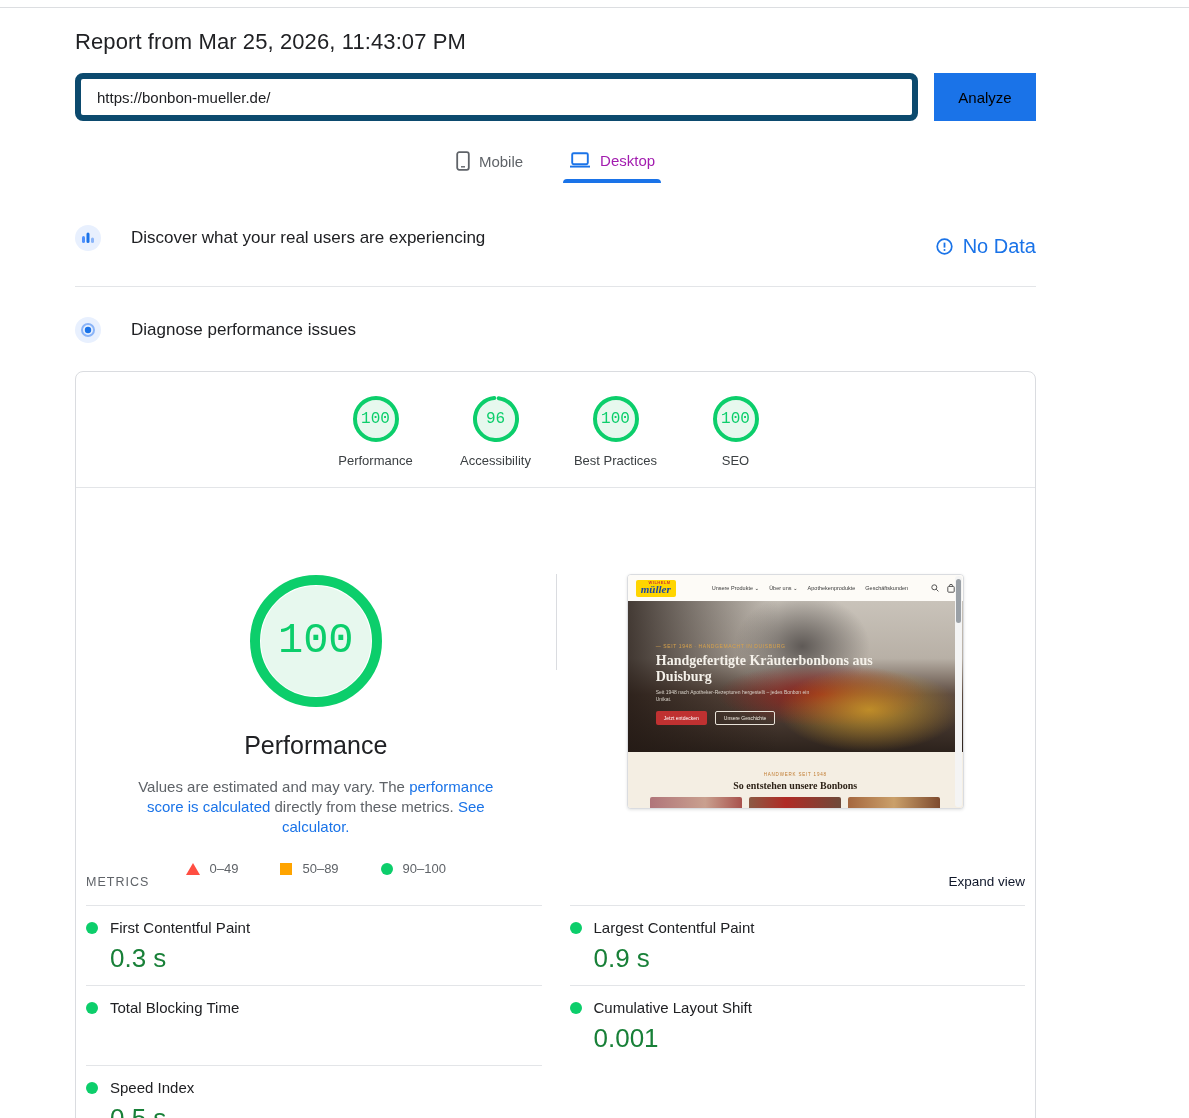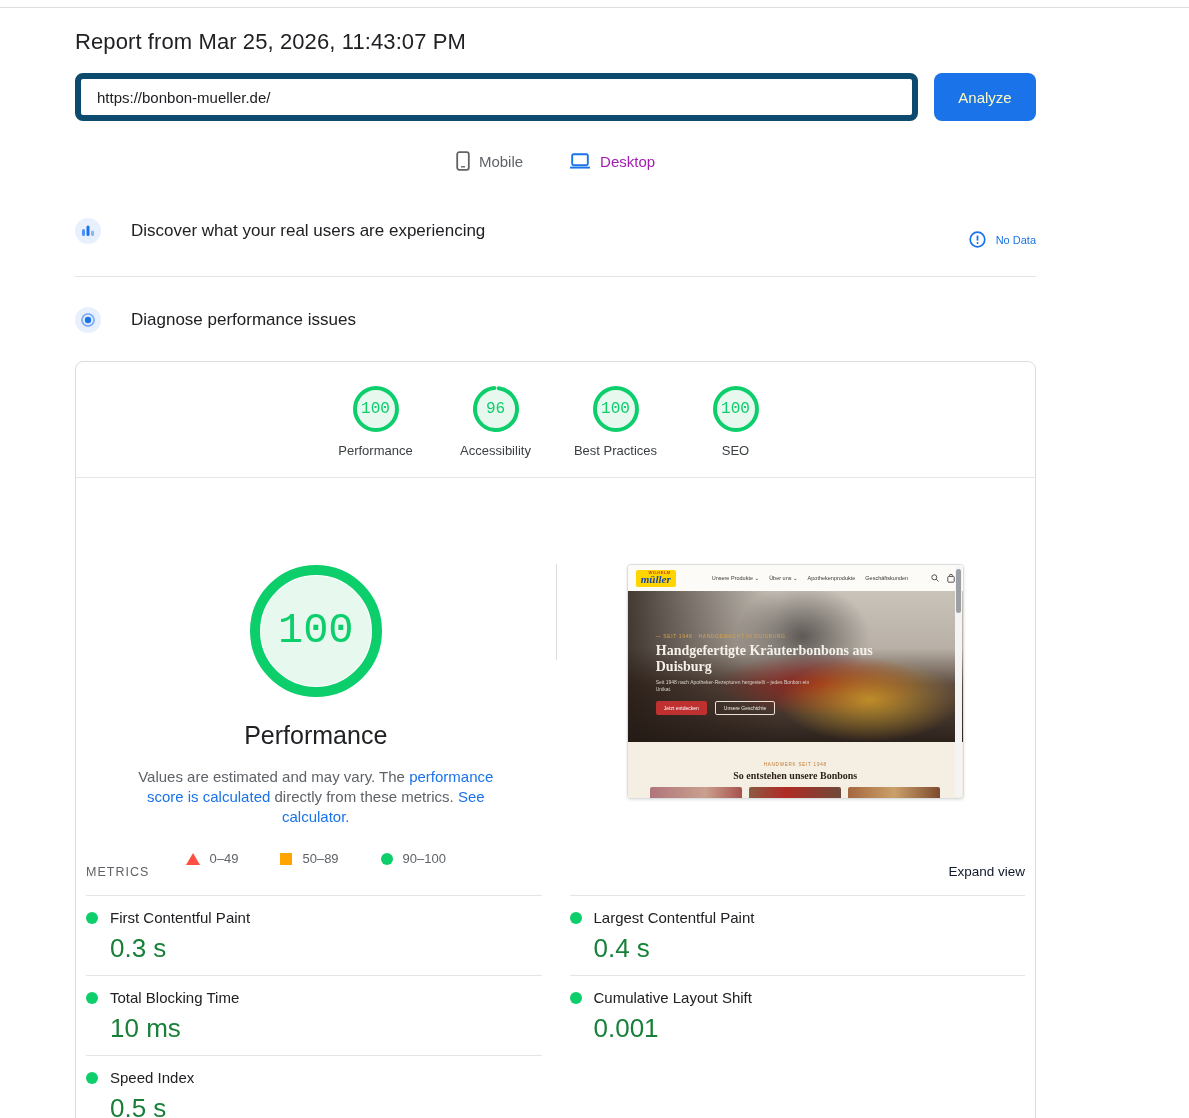--- a/index.html
+++ b/index.html
@@ -14,8 +14,8 @@
   .url-input { flex:1; height:48px; border:6px solid #0c4a6e; border-radius:8px;
     padding:0 16px; font-size:15px; color:#202124; outline:none;
     font-family:"Liberation Sans",sans-serif; }
-  .analyze-btn { width:102px; height:48px; margin-left:16px; background:#1a73e8; color:#fef9c3;
-    border:none; border-radius:8px; font-size:15px; font-weight:500; cursor:pointer;
+  .analyze-btn { width:102px; height:48px; margin-left:16px; background:#1a73e8; color:#000000;
+    border:none; border-radius:0; font-size:15px; font-weight:500; cursor:pointer;
     font-family:"Liberation Sans",sans-serif; }
 
   

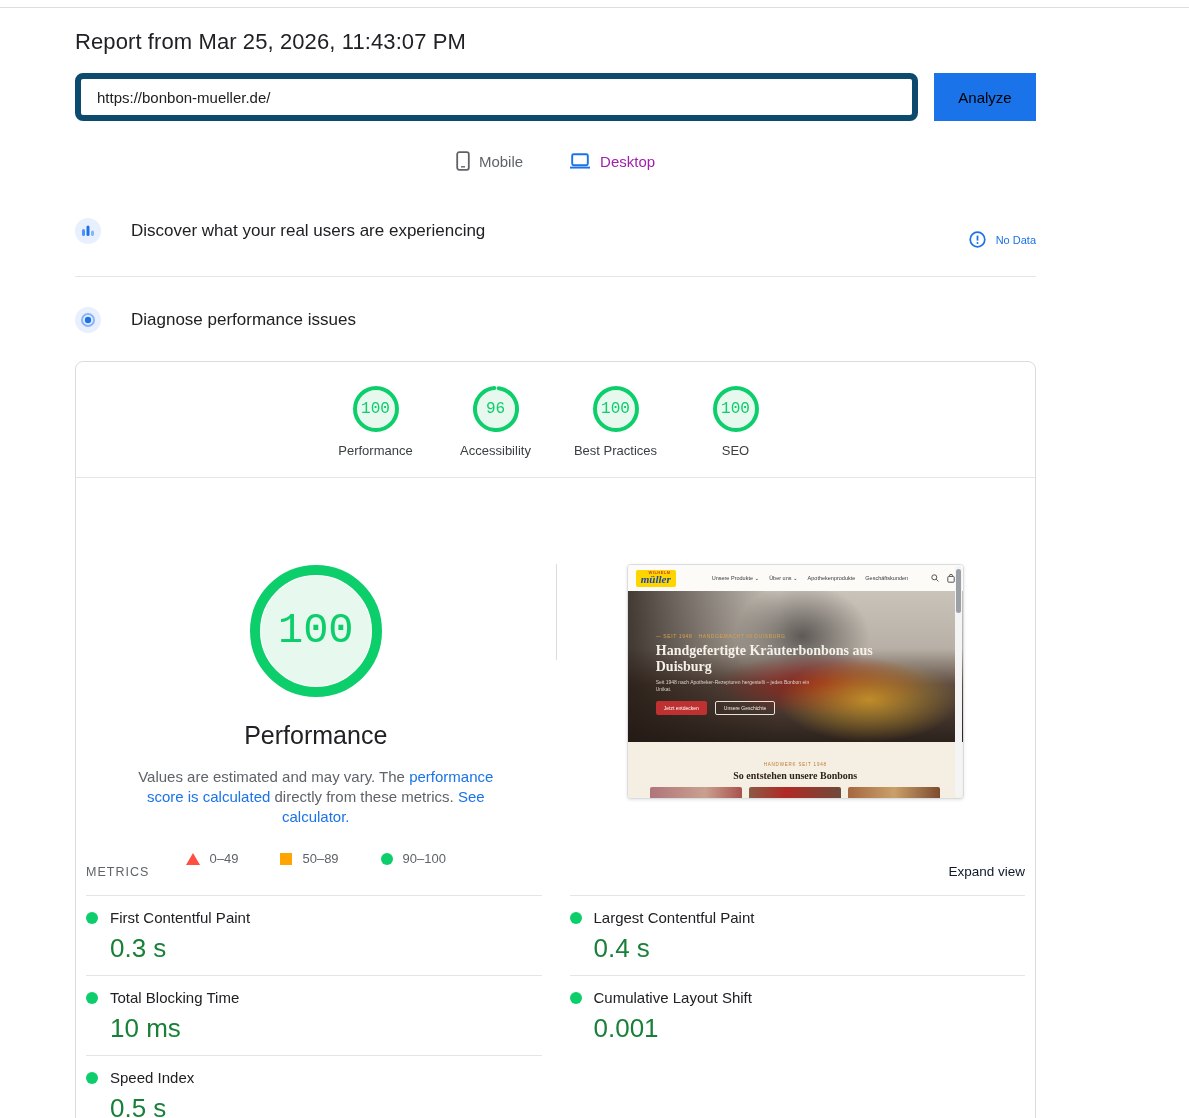--- a/index.html
+++ b/index.html
@@ -20,7 +20,7 @@
 
   
   .tabs { display:flex; justify-content:center; gap:34px; margin-top:26px; }
-  .tab { display:flex; flex-direction:row; align-items:center; cursor:pointer; }
+  .tab { display:flex; flex-direction:column; align-items:center; cursor:pointer; }
   .tab-inner { display:flex; align-items:center; gap:9px; font-size:15px; font-weight:500; padding:4px 6px 10px; }
   .tab-mobile .tab-inner { color:#5f6368; }
   .tab-desktop .tab-inner { color:#a21caf; }

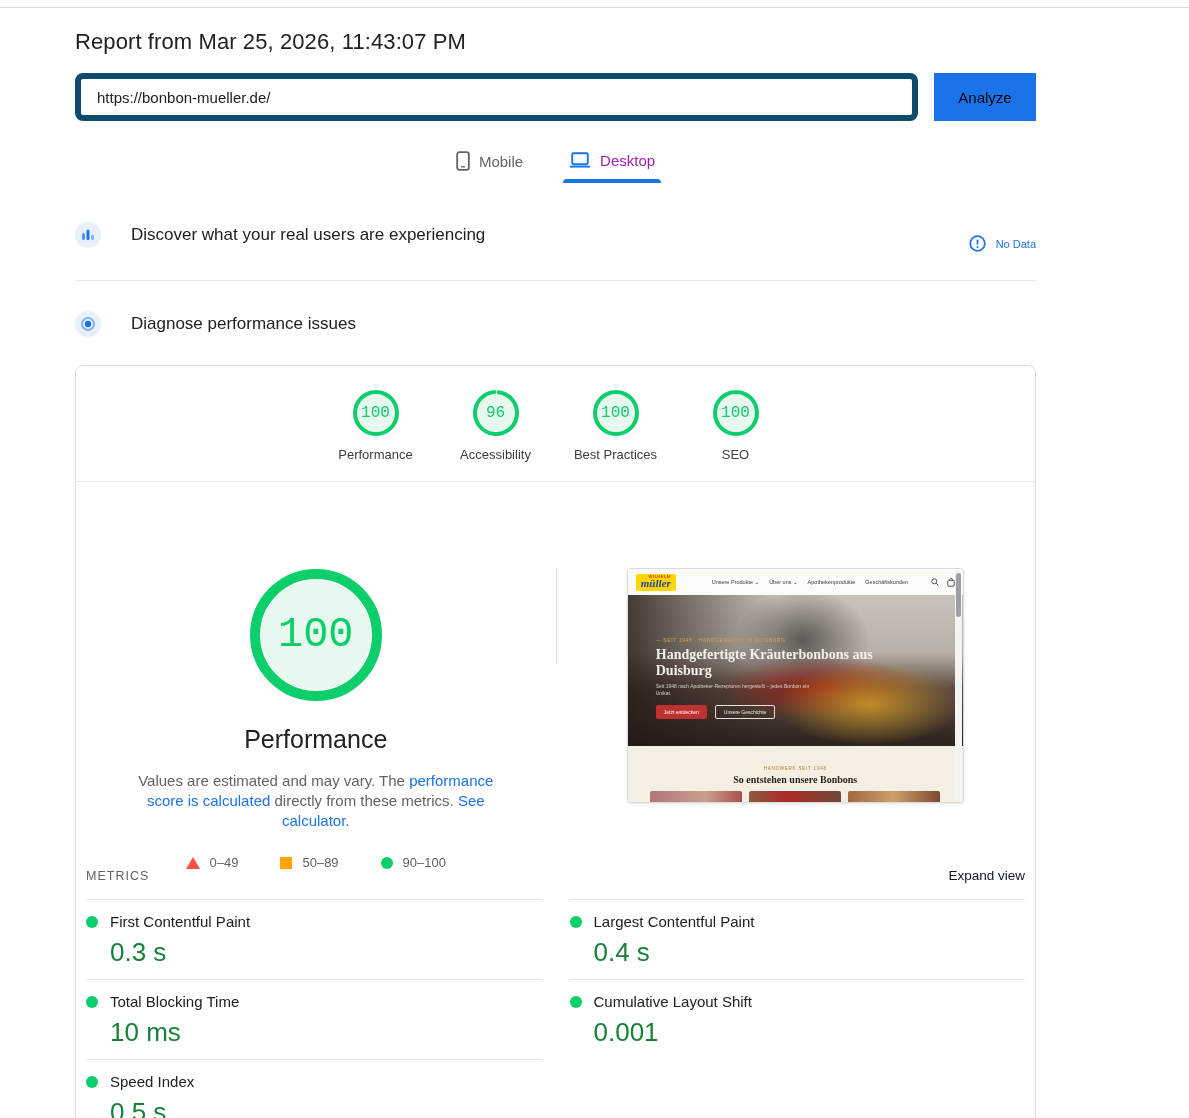--- a/index.html
+++ b/index.html
@@ -33,7 +33,7 @@
     display:flex; align-items:center; justify-content:center; flex:none; }
   .section-title { font-size:17px; font-weight:500; margin-left:30px; color:#202124; }
   .section-spacer { flex:1; }
-  .no-data { display:flex; align-items:center; gap:10px; color:#1a73e8; font-size:11px; cursor:pointer;margin-top:18px; }
+  .no-data { display:flex; align-items:center; gap:10px; color:#1a73e8; font-size:20px; cursor:pointer;margin-top:18px; }
   .divider-full { border-top:1px solid #e3e5e8; margin-top:28px; }
 
   

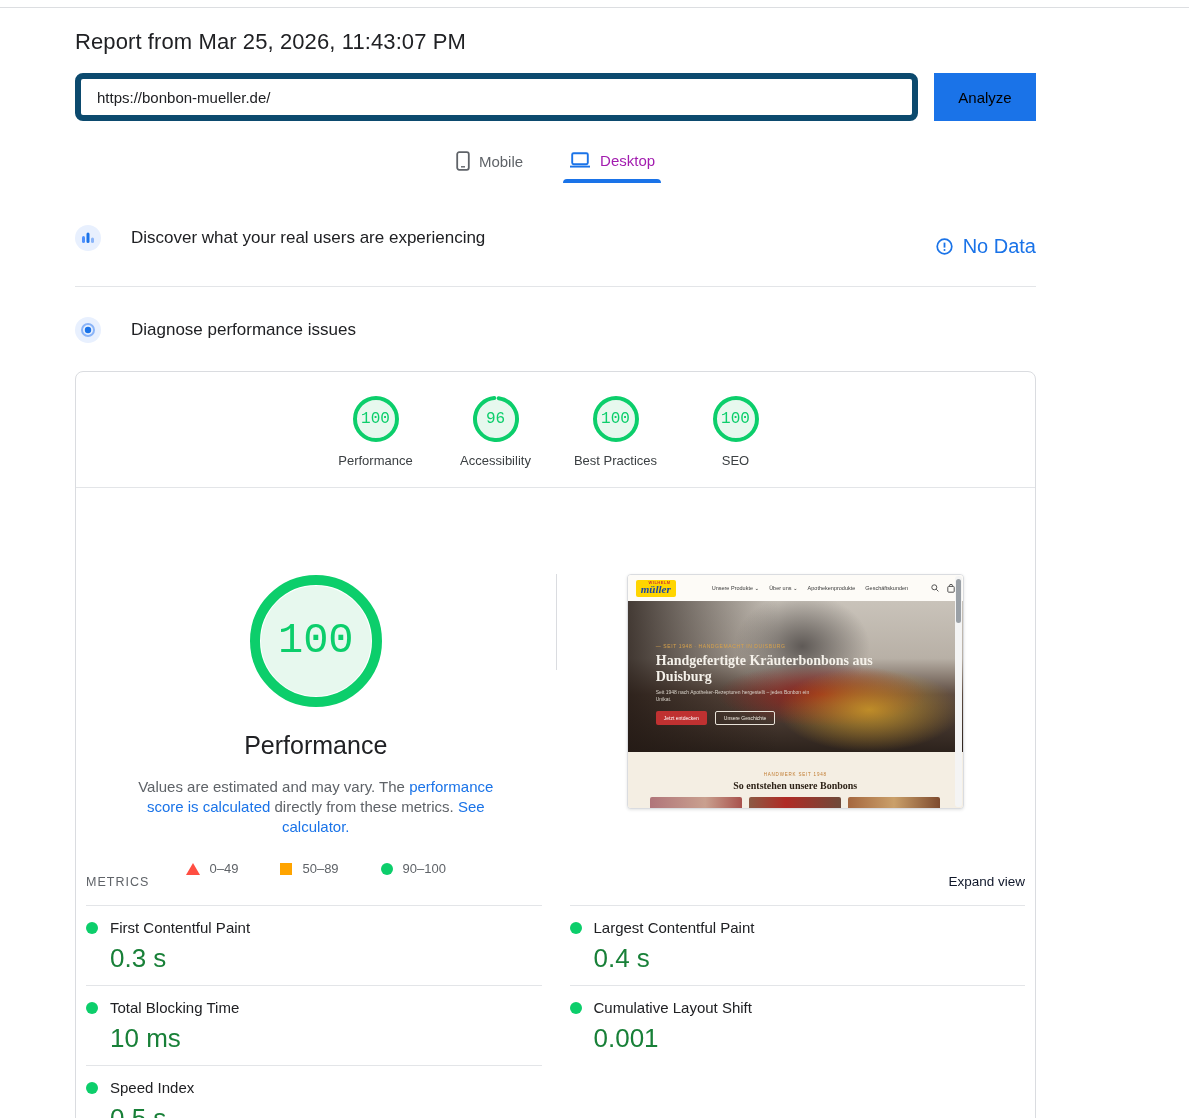--- a/index.html
+++ b/index.html
@@ -359,7 +359,7 @@
             <span class="m-dot"></span>
             <span class="m-name">Largest Contentful Paint</span>
           </div>
-          <div class="m-value">0.4 s</div>
+          <div class="m-value">0.9 s</div>
         </div>
         <div class="m-item">
           <div class="m-head">

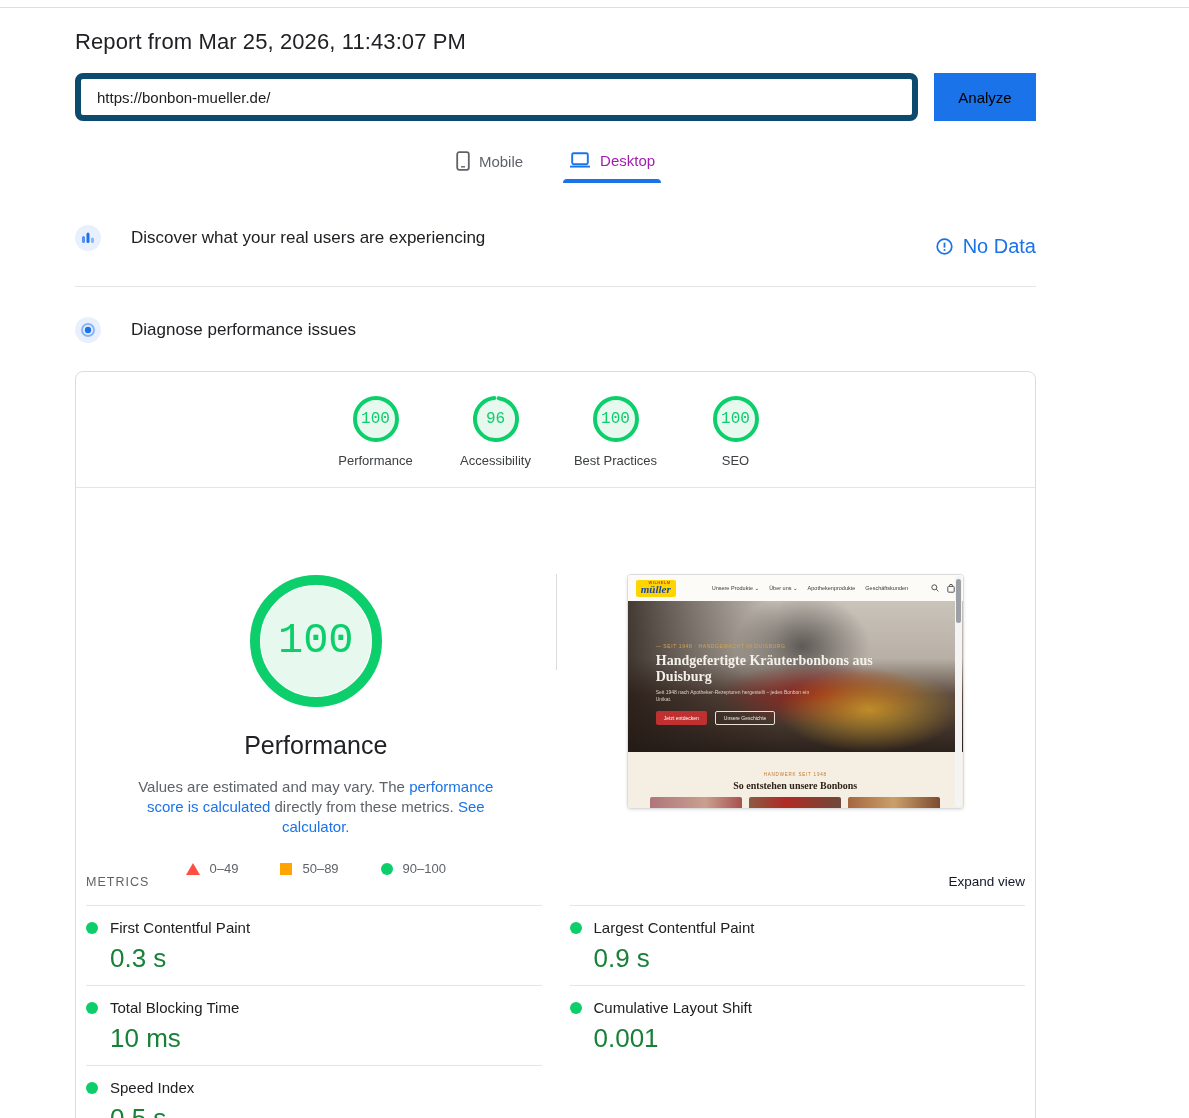--- a/index.html
+++ b/index.html
@@ -343,7 +343,6 @@
             <span class="m-dot"></span>
             <span class="m-name">Total Blocking Time</span>
           </div>
-          <div class="m-value">10 ms</div>
         </div>
         <div class="m-item">
           <div class="m-head">

